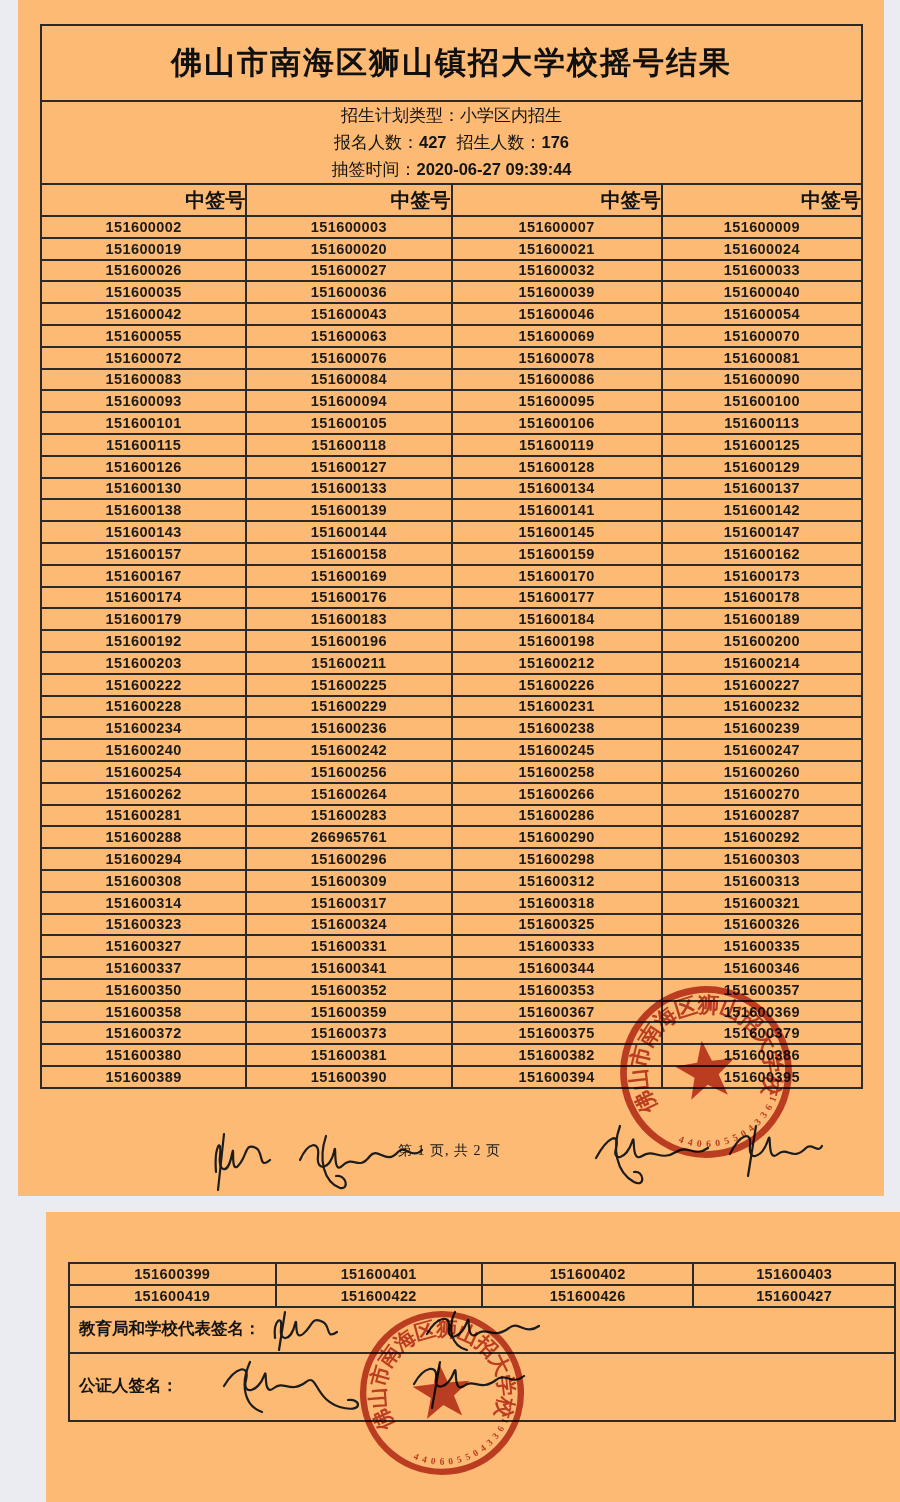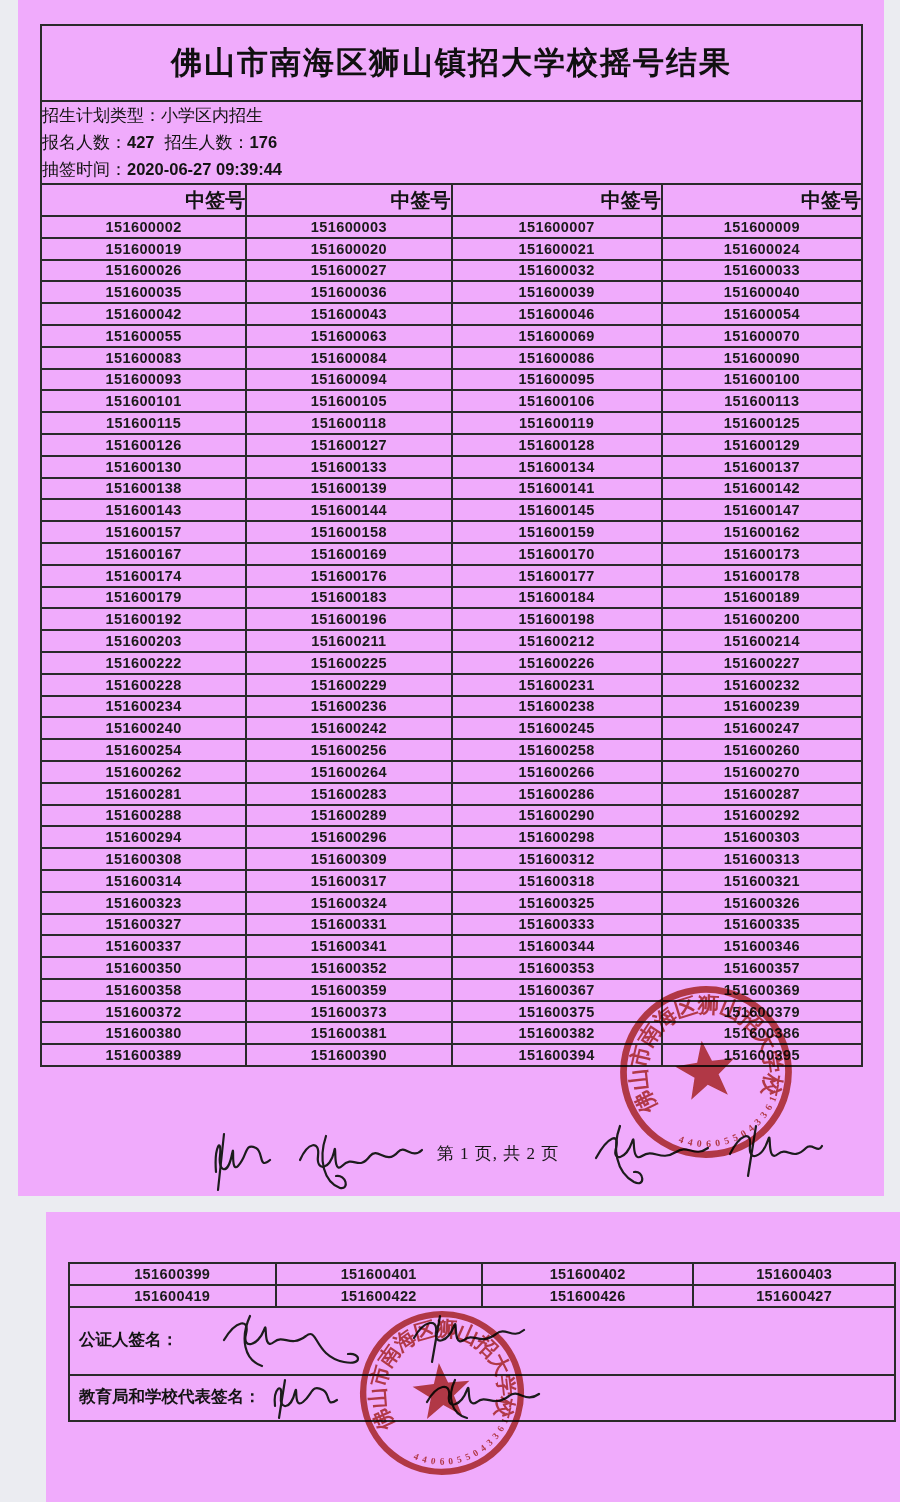--- a/index.html
+++ b/index.html
@@ -9,7 +9,7 @@
     font-family:"Liberation Sans", sans-serif;
     color:#141414;
   }
-  .sheet{position:absolute;background:#f0abfc;}
+  .sheet{position:absolute;background:#fdba74;}
   #sheet1{left:18px;top:0;width:866px;height:1196px;}
   #sheet2{left:18px;top:1212px;width:866px;height:290px;overflow:hidden;margin-left:28px;}
 

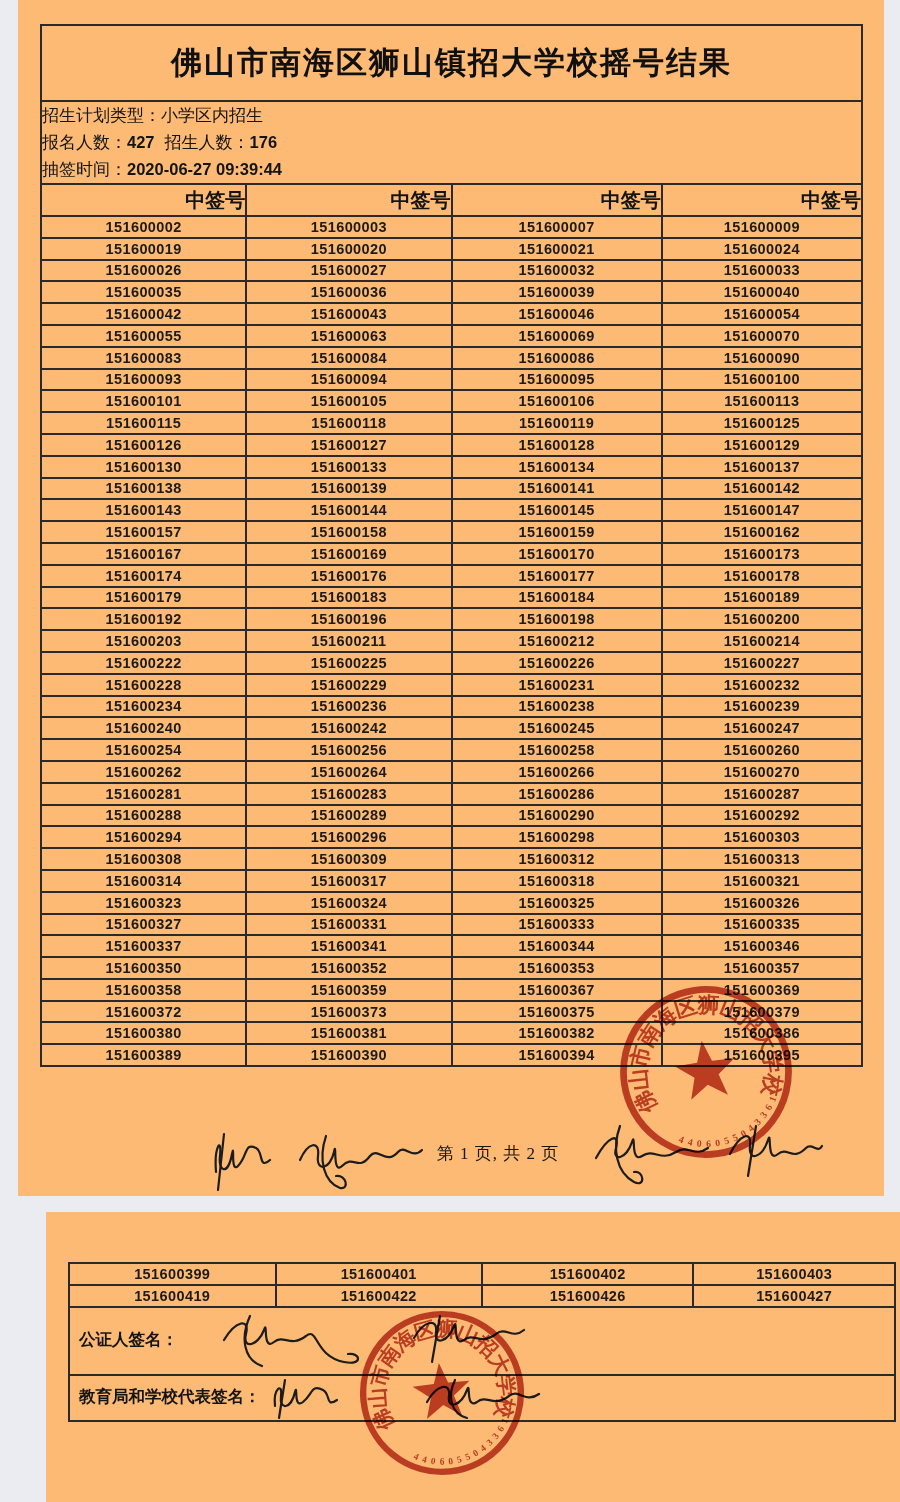--- a/index.html
+++ b/index.html
@@ -23,7 +23,7 @@
     letter-spacing:2px;font-family:"Liberation Serif", serif;color:#101010;
   }
   .info-cell{height:80px;vertical-align:middle;}
-  .info-block{font-size:17px;line-height:27px;font-family:"Liberation Serif", serif;}
+  .info-block{font-size:17px;line-height:27px;font-family:"Liberation Serif", serif;text-align:center;}
   .info-block b{font-family:"Liberation Sans", sans-serif;font-size:16.5px;letter-spacing:0;}
   .gap{display:inline-block;width:10px;}
 

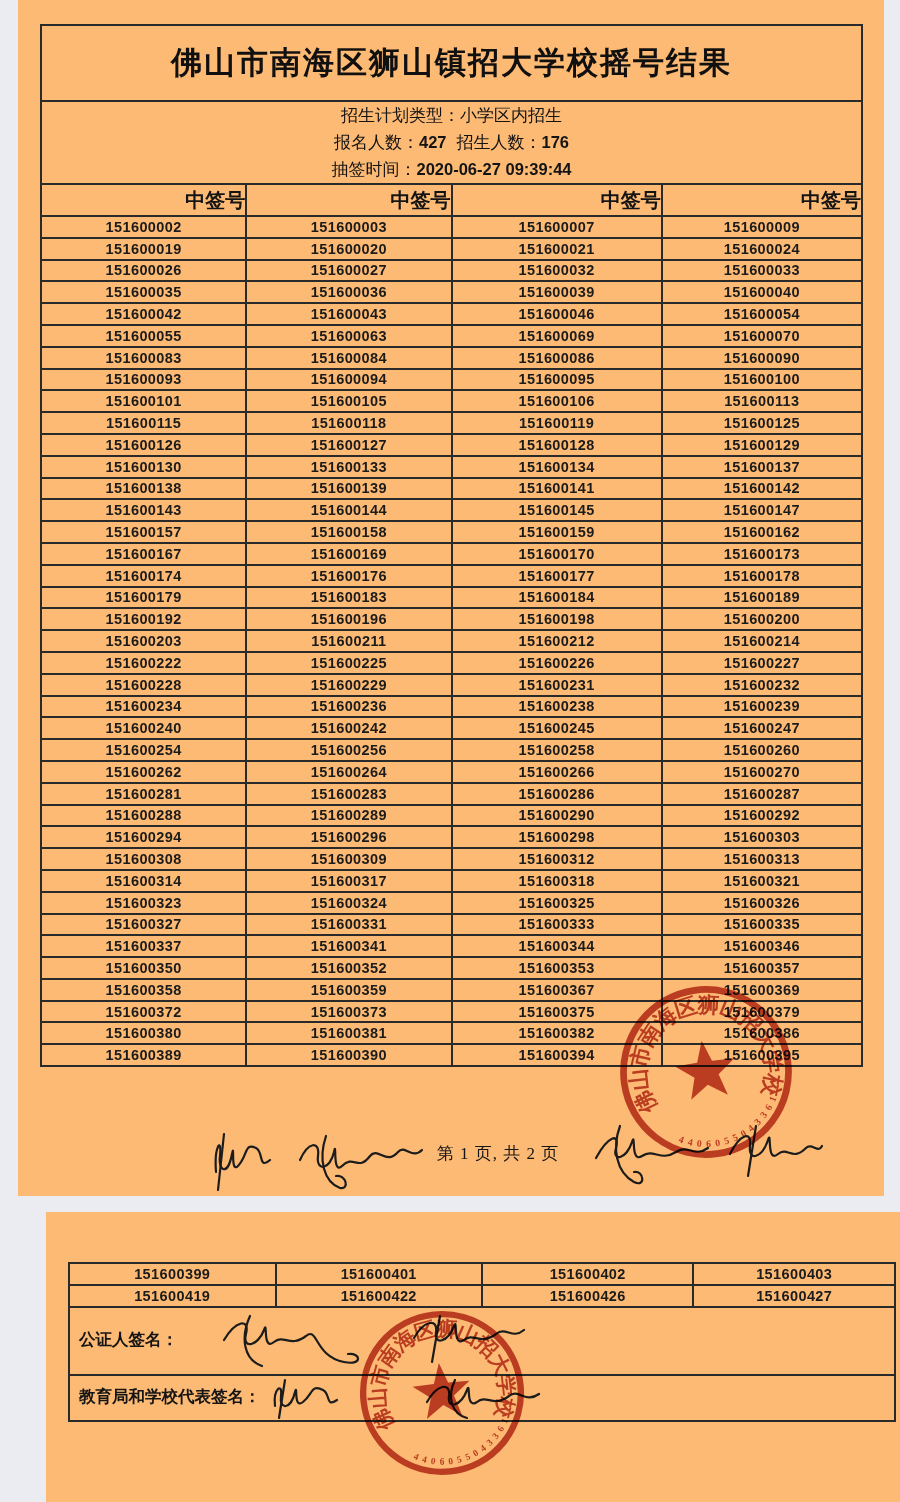--- a/index.html
+++ b/index.html
@@ -123,6 +123,12 @@
           <td class="num">151600063</td>
           <td class="num">151600069</td>
           <td class="num">151600070</td>
+        </tr>
+        <tr>
+          <td class="num">151600072</td>
+          <td class="num">151600076</td>
+          <td class="num">151600078</td>
+          <td class="num">151600081</td>
         </tr>
         <tr>
           <td class="num">151600083</td>

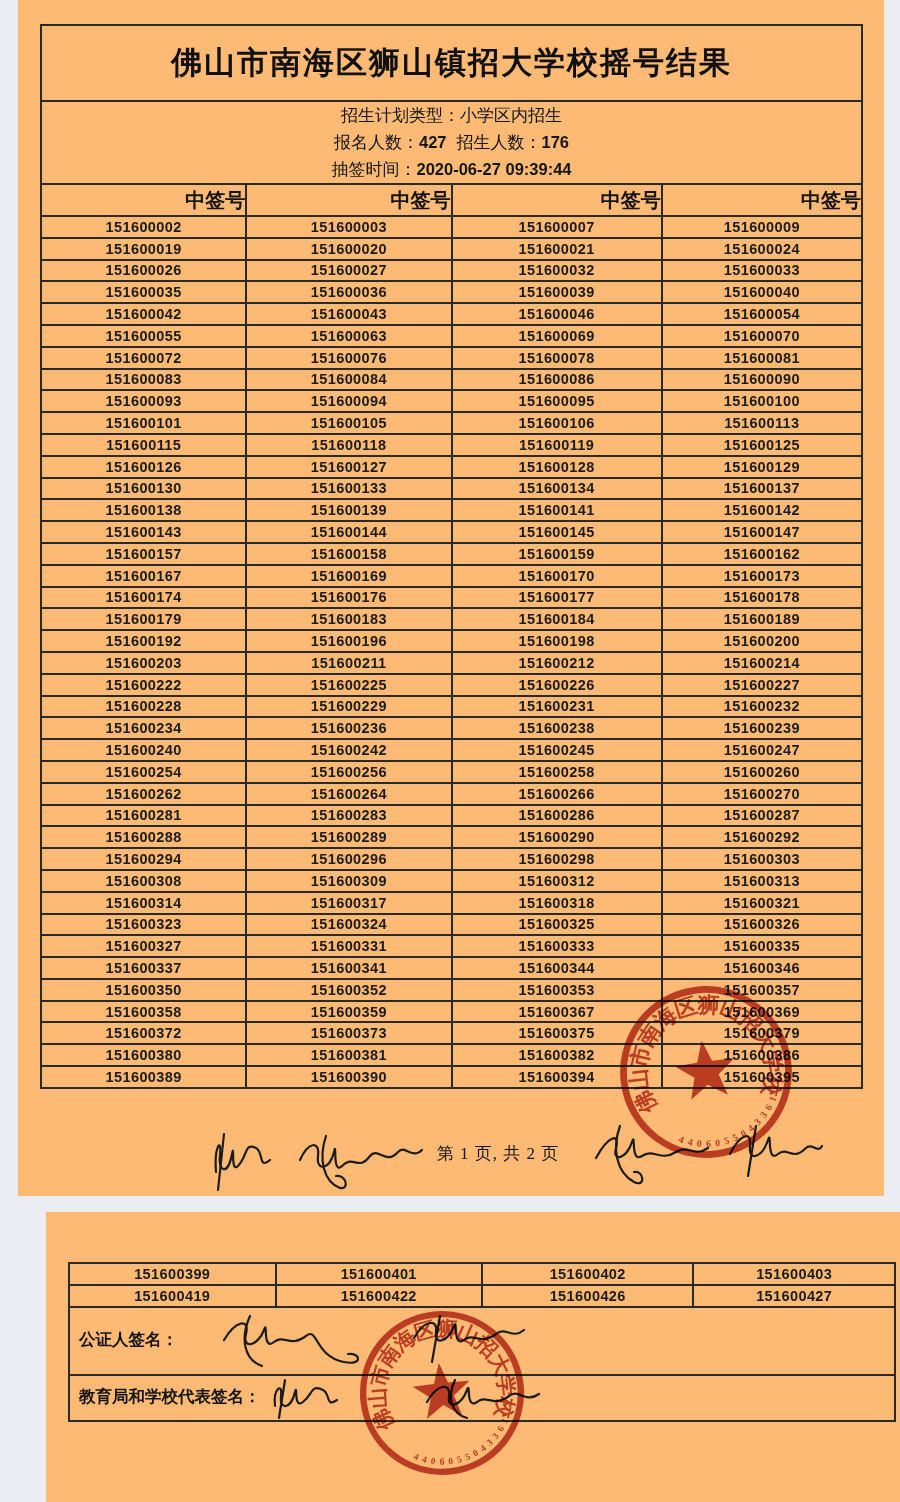--- a/index.html
+++ b/index.html
@@ -258,7 +258,7 @@
         </tr>
         <tr>
           <td class="num">151600288</td>
-          <td class="num">151600289</td>
+          <td class="num">266965761</td>
           <td class="num">151600290</td>
           <td class="num">151600292</td>
         </tr>

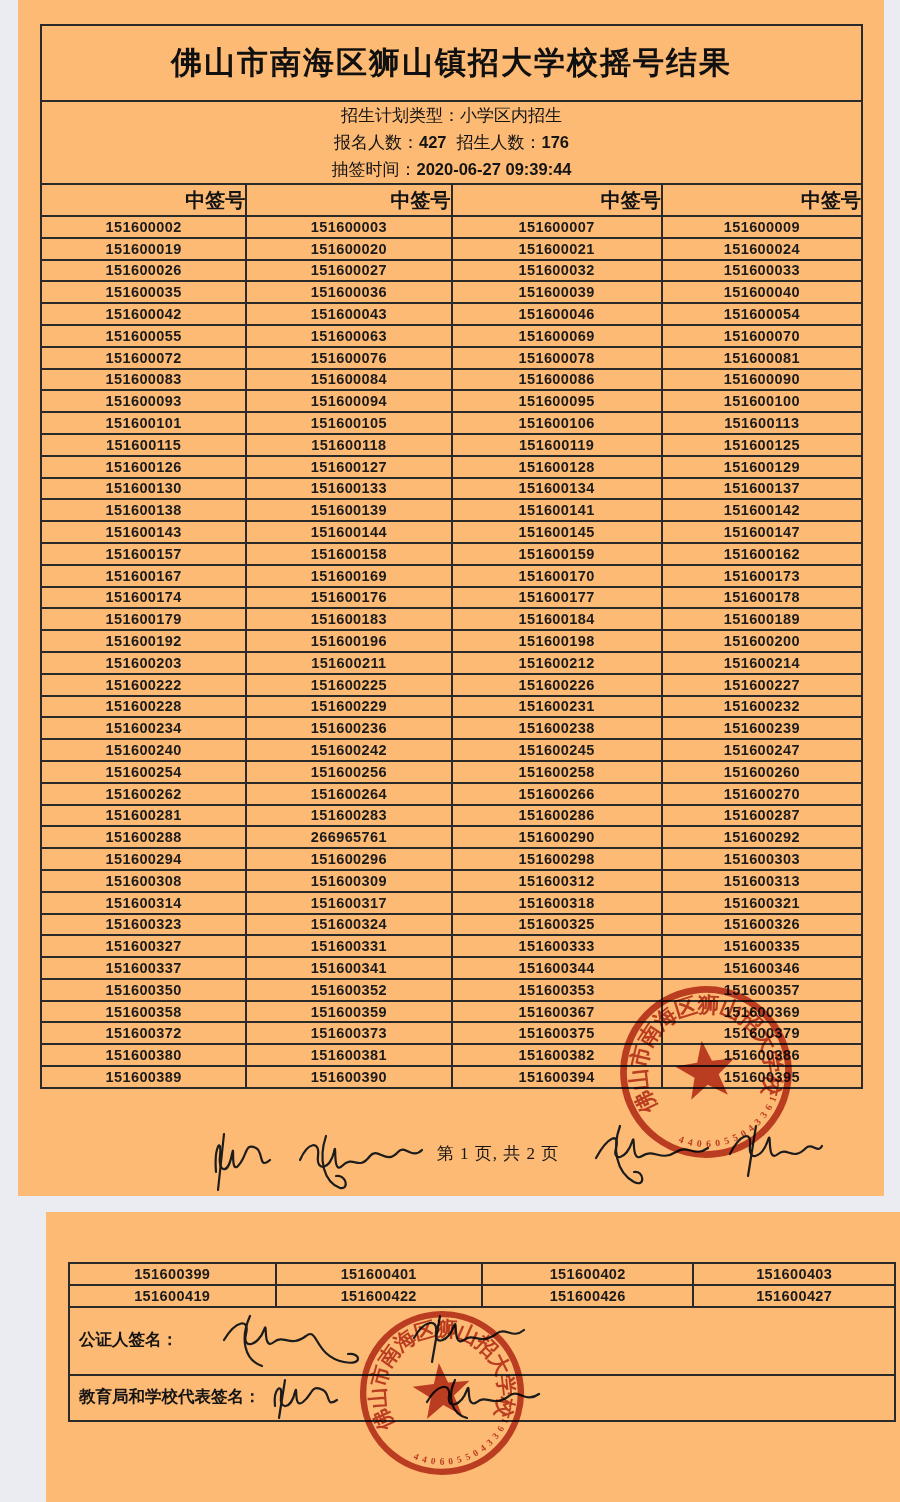--- a/index.html
+++ b/index.html
@@ -46,8 +46,8 @@
   .sig-abs{position:absolute;overflow:visible;}
 
   #page-indicator{
-    position:absolute;left:380px;top:1142px;width:200px;text-align:center;
-    font-size:17px;font-family:"Liberation Serif", serif;color:#161616;letter-spacing:1px;
+    position:absolute;left:380px;top:1142px;width:200px;text-align:left;
+    font-size:14px;font-family:"Liberation Serif", serif;color:#161616;letter-spacing:1px;
   }
 
   .seal{position:absolute;opacity:.87;mix-blend-mode:multiply;}

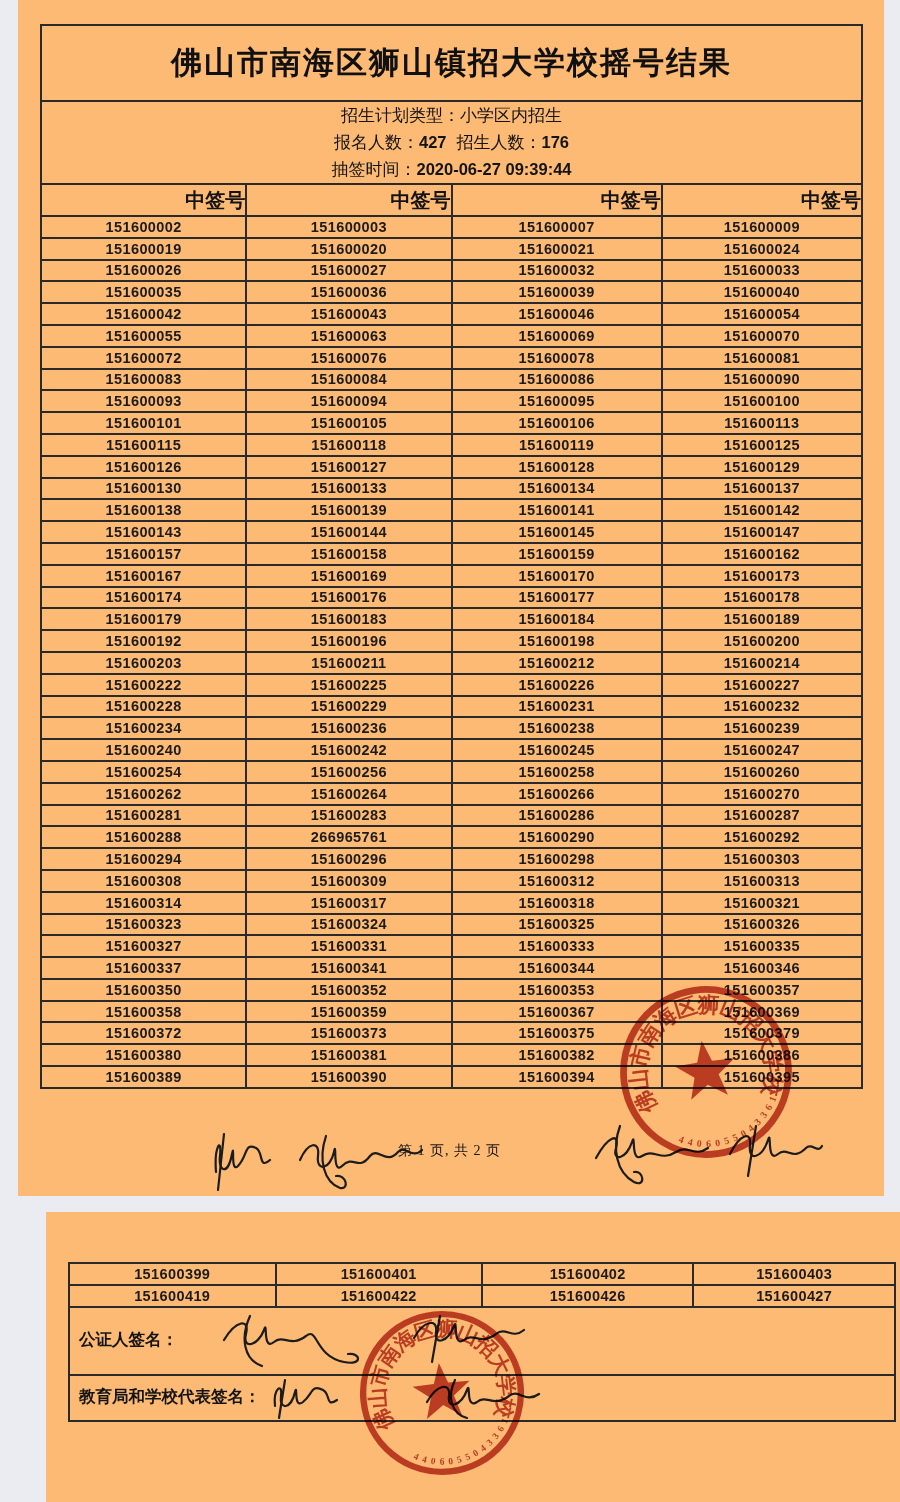--- a/index.html
+++ b/index.html
@@ -386,22 +386,22 @@
       </tbody>
     <tbody>
         <tr>
+      <td id="rep-sign-cell" class="sig-row-cell" colspan="4">
+        <span>教育局和学校代表签名：</span><svg class="sig-inline" width="330" height="44">
+          <path class="scribble" d="M8,30 C6,12 16,6 14,20 C12,34 24,34 28,16 C31,6 26,34 36,26 C46,18 44,8 56,14 C64,18 58,32 70,24"></path>
+          <path class="scribble" d="M18,4 L12,42"></path>
+          <path class="scribble" d="M160,26 C170,8 184,6 182,20 C180,34 194,30 200,14 C204,4 198,34 210,26 C220,18 226,32 242,20 C252,12 258,28 272,18"></path>
+          <path class="scribble" d="M188,4 C180,20 184,38 200,42"></path>
+        </svg>
+      </td>
+    </tr>
+    <tr>
       <td id="notary-sign-cell" class="sig-row-cell" colspan="4">
         <span>公证人签名：</span><svg class="sig-inline" width="400" height="58">
           <path class="scribble" d="M40,28 C52,8 66,6 62,22 C58,38 74,34 80,18 C84,6 78,40 90,30 C100,22 106,36 122,24 C134,14 130,44 160,50 C180,54 176,40 164,42"></path>
           <path class="scribble" d="M66,4 C56,26 60,48 78,54"></path>
           <path class="scribble" d="M230,26 C240,8 254,6 252,20 C250,34 264,30 270,14 C274,4 268,36 280,28 C290,20 296,34 312,22 C322,14 328,28 340,18"></path>
           <path class="scribble" d="M256,4 L248,50"></path>
-        </svg>
-      </td>
-    </tr>
-    <tr>
-      <td id="rep-sign-cell" class="sig-row-cell" colspan="4">
-        <span>教育局和学校代表签名：</span><svg class="sig-inline" width="330" height="44">
-          <path class="scribble" d="M8,30 C6,12 16,6 14,20 C12,34 24,34 28,16 C31,6 26,34 36,26 C46,18 44,8 56,14 C64,18 58,32 70,24"></path>
-          <path class="scribble" d="M18,4 L12,42"></path>
-          <path class="scribble" d="M160,26 C170,8 184,6 182,20 C180,34 194,30 200,14 C204,4 198,34 210,26 C220,18 226,32 242,20 C252,12 258,28 272,18"></path>
-          <path class="scribble" d="M188,4 C180,20 184,38 200,42"></path>
         </svg>
       </td>
     </tr>

